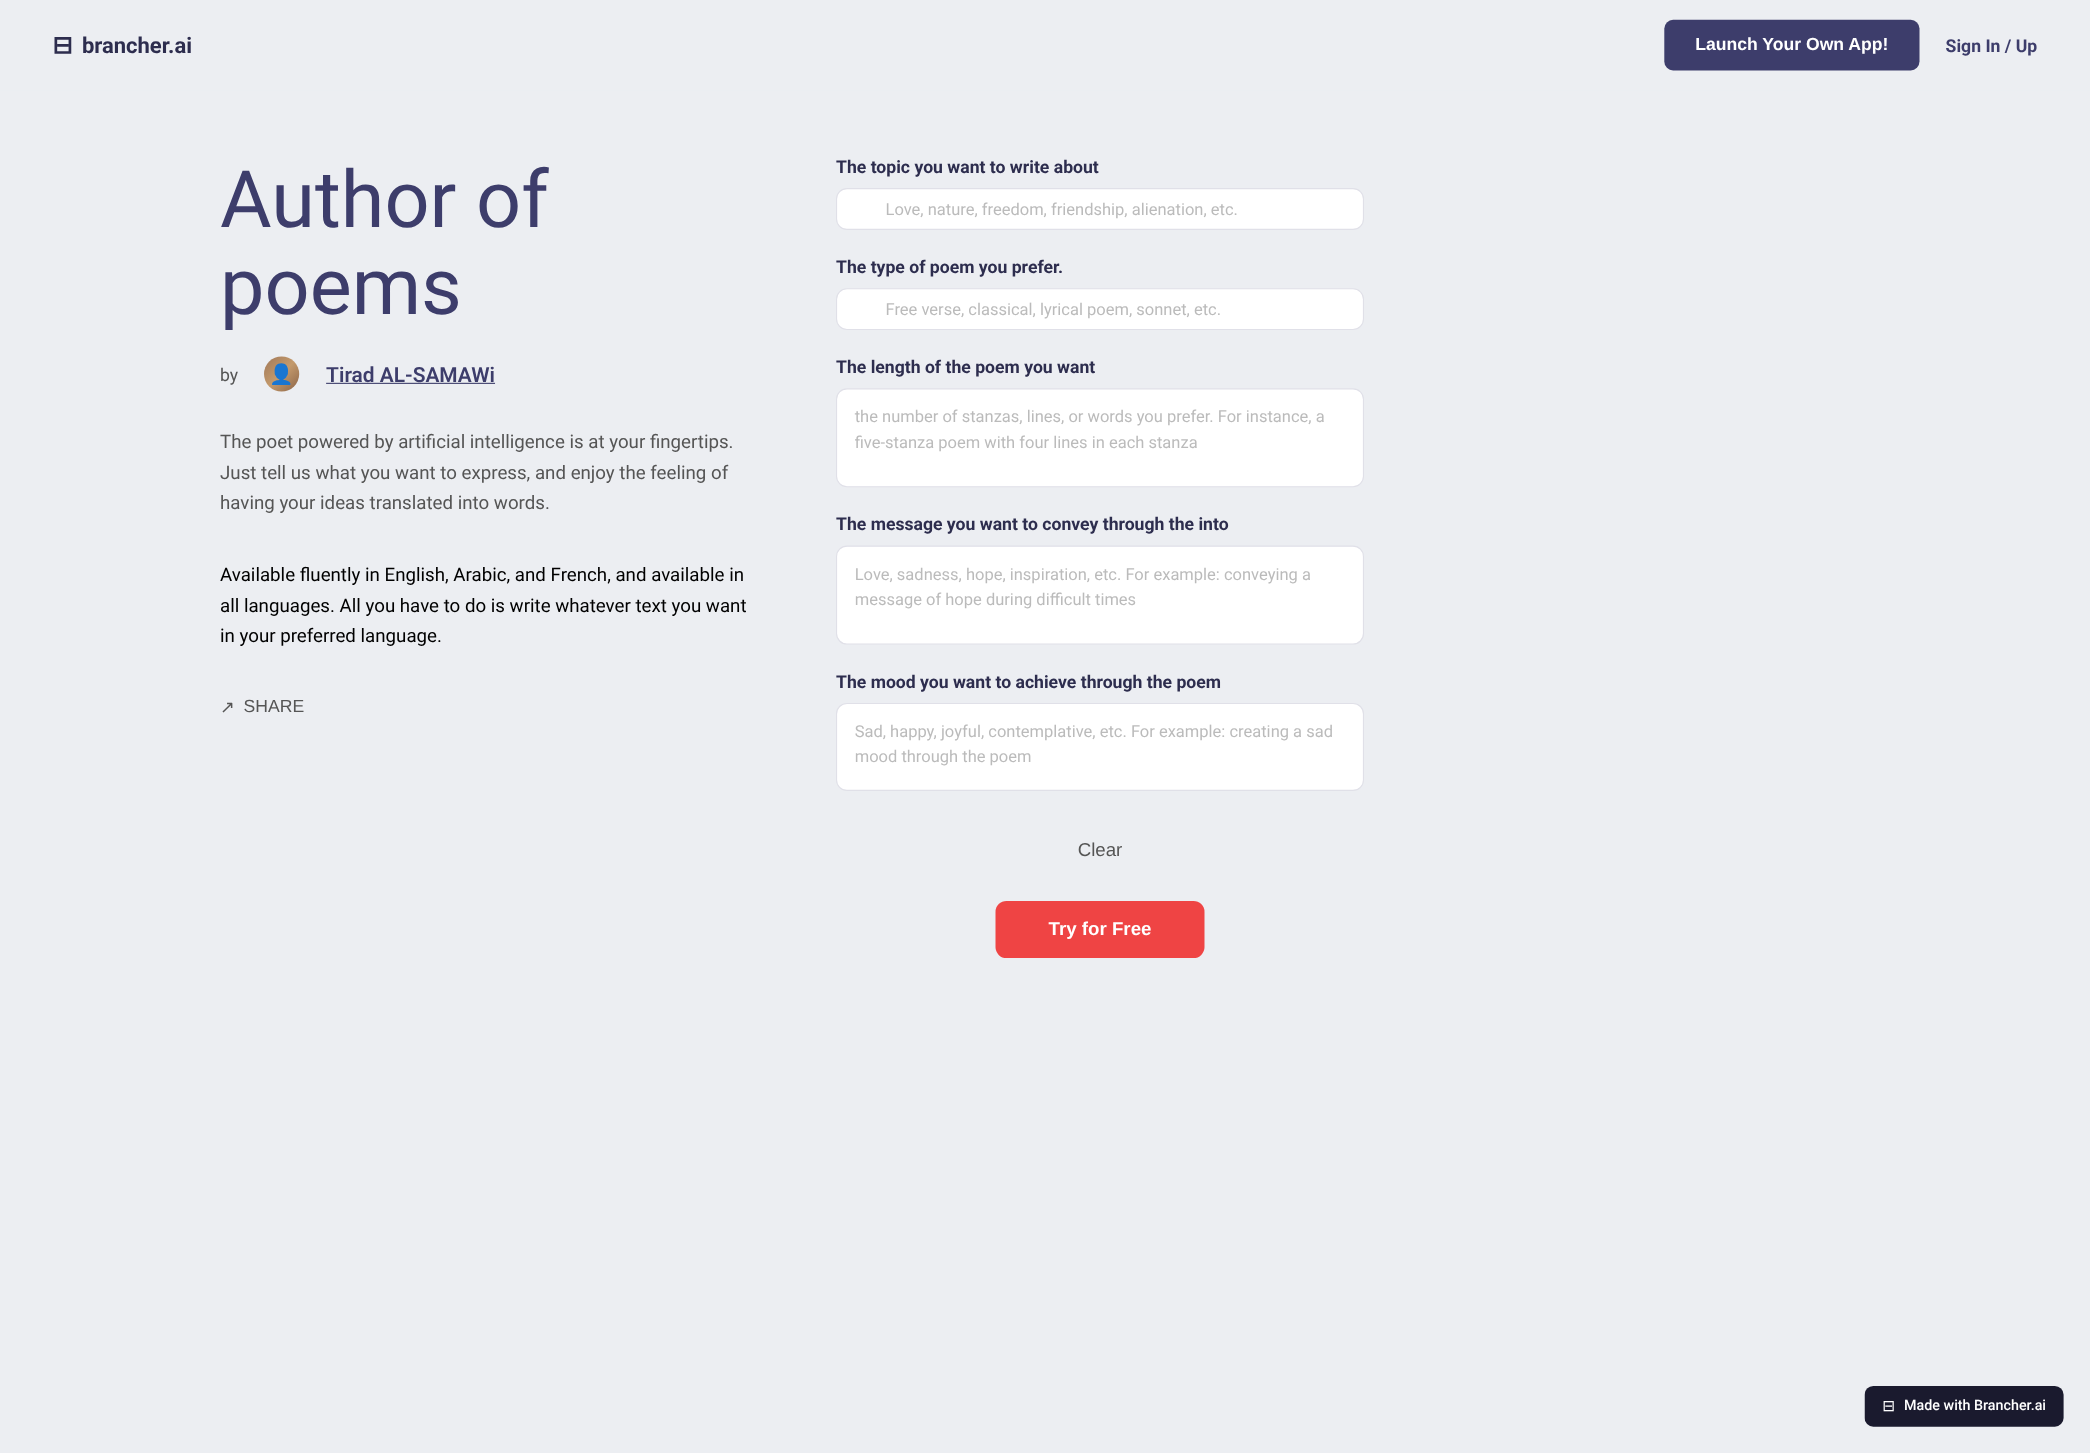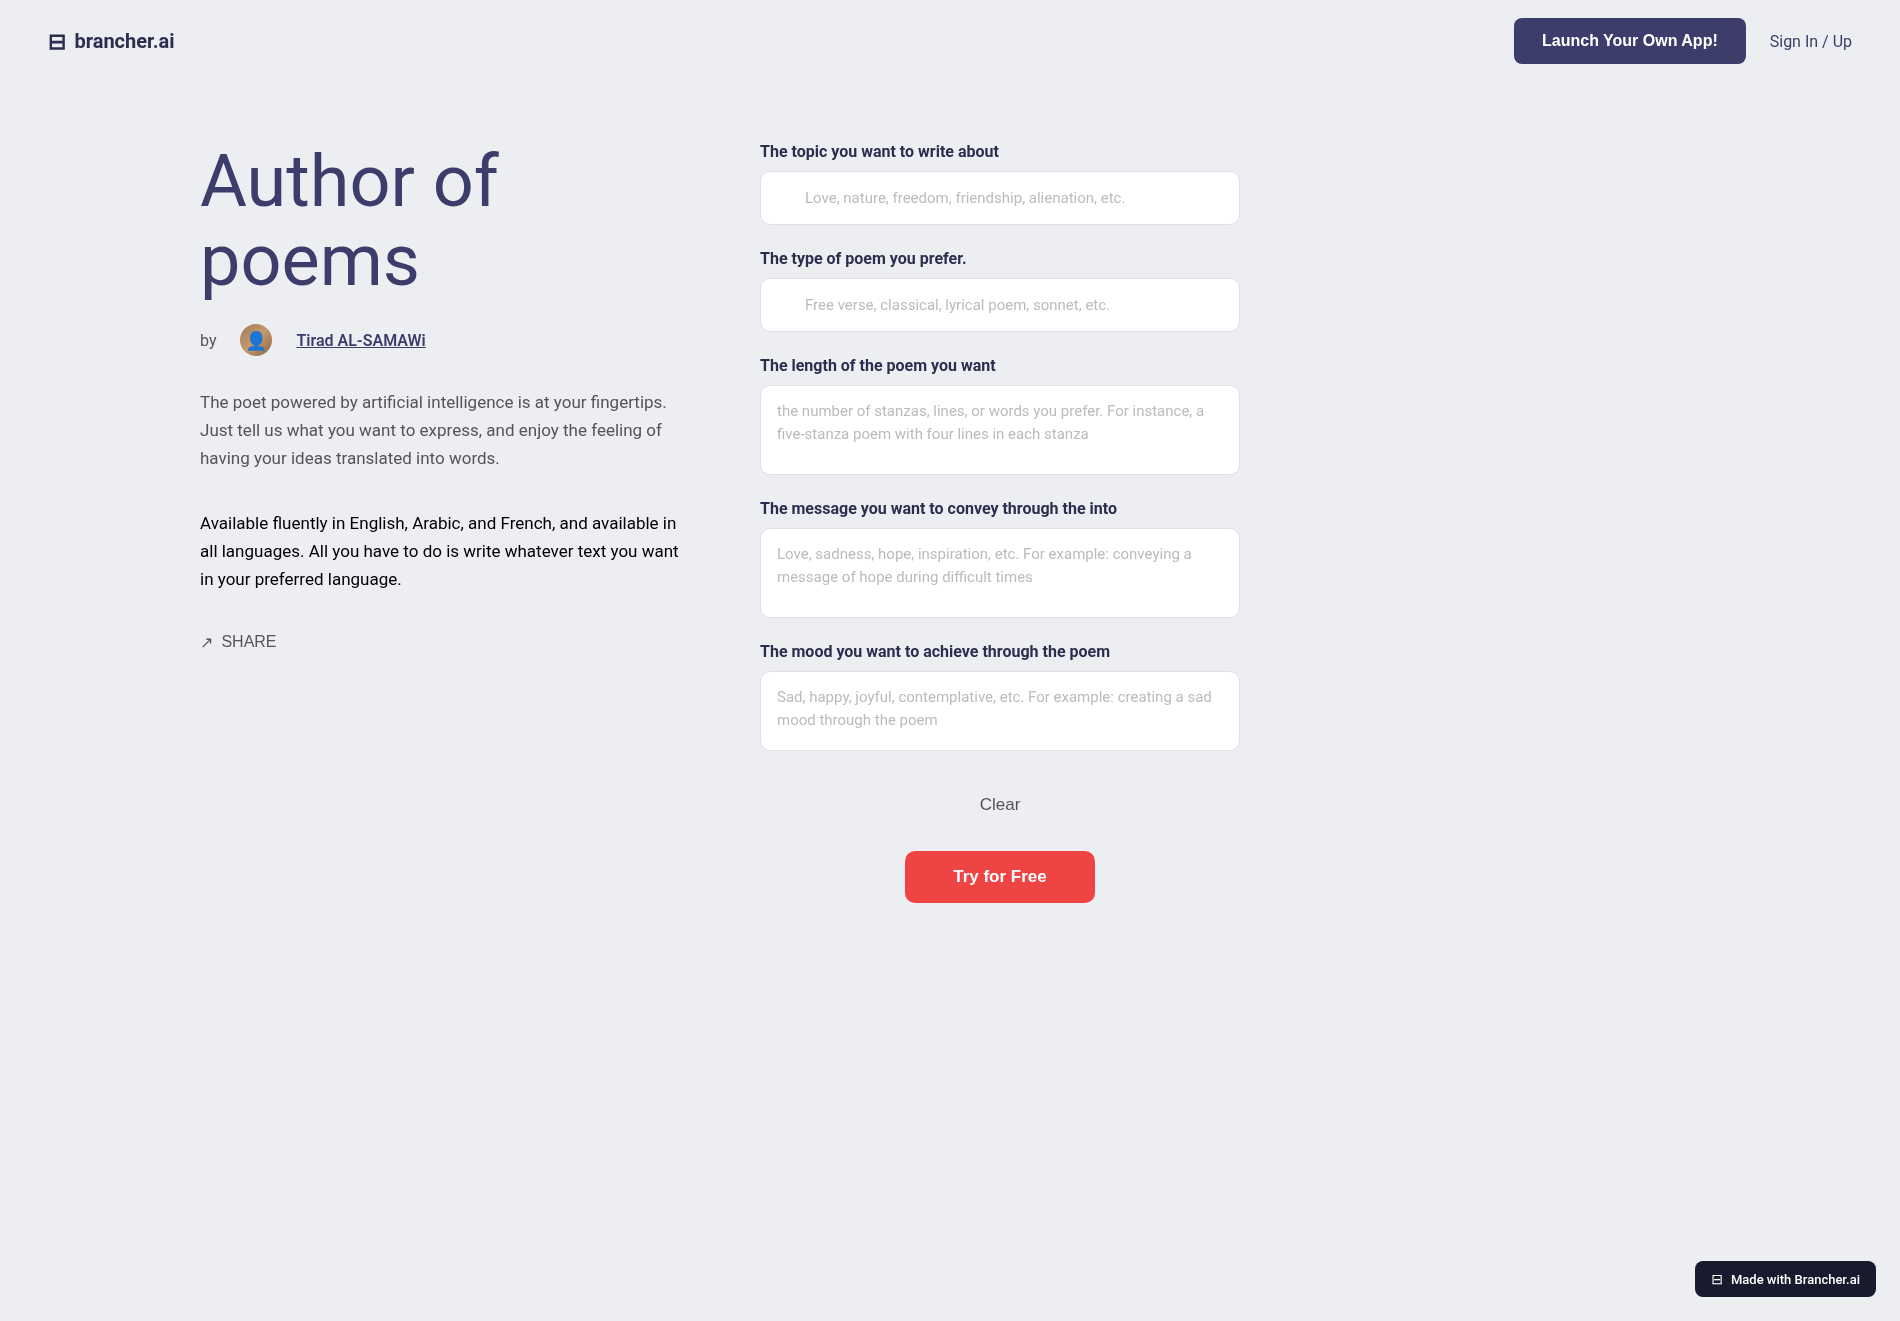--- a/index.html
+++ b/index.html
@@ -62,7 +62,7 @@
       font-size: 16px;
       color: #3d3d6b;
       text-decoration: none;
-      font-weight: 400;
+      font-weight: 700;
       cursor: pointer;
     }
 

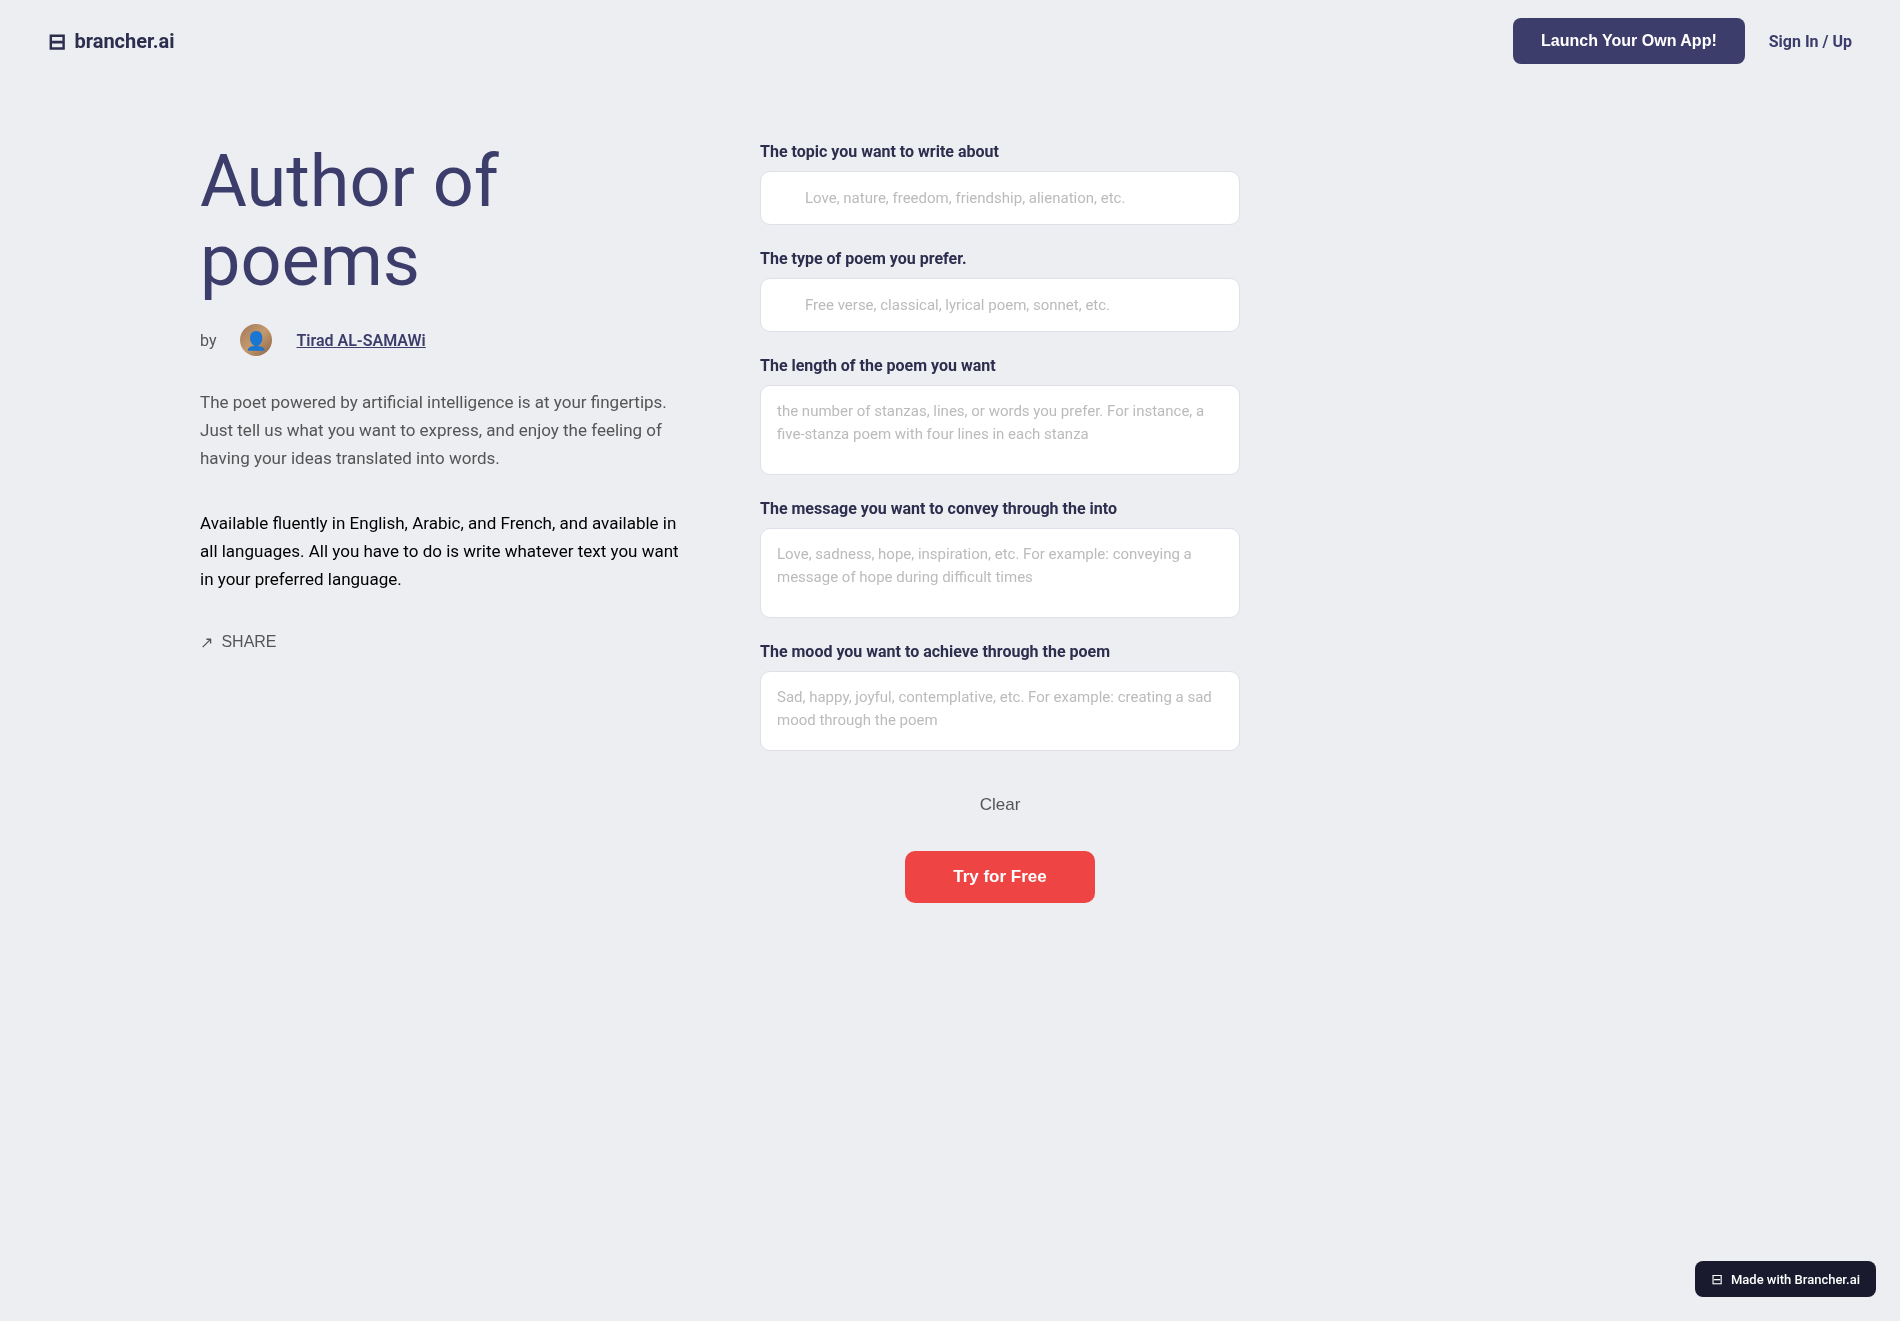--- a/index.html
+++ b/index.html
@@ -195,7 +195,7 @@
     }
 
     .field-input-single {
-      height: 54px;
+      height: 38px;
       padding-left: 44px;
     }
 

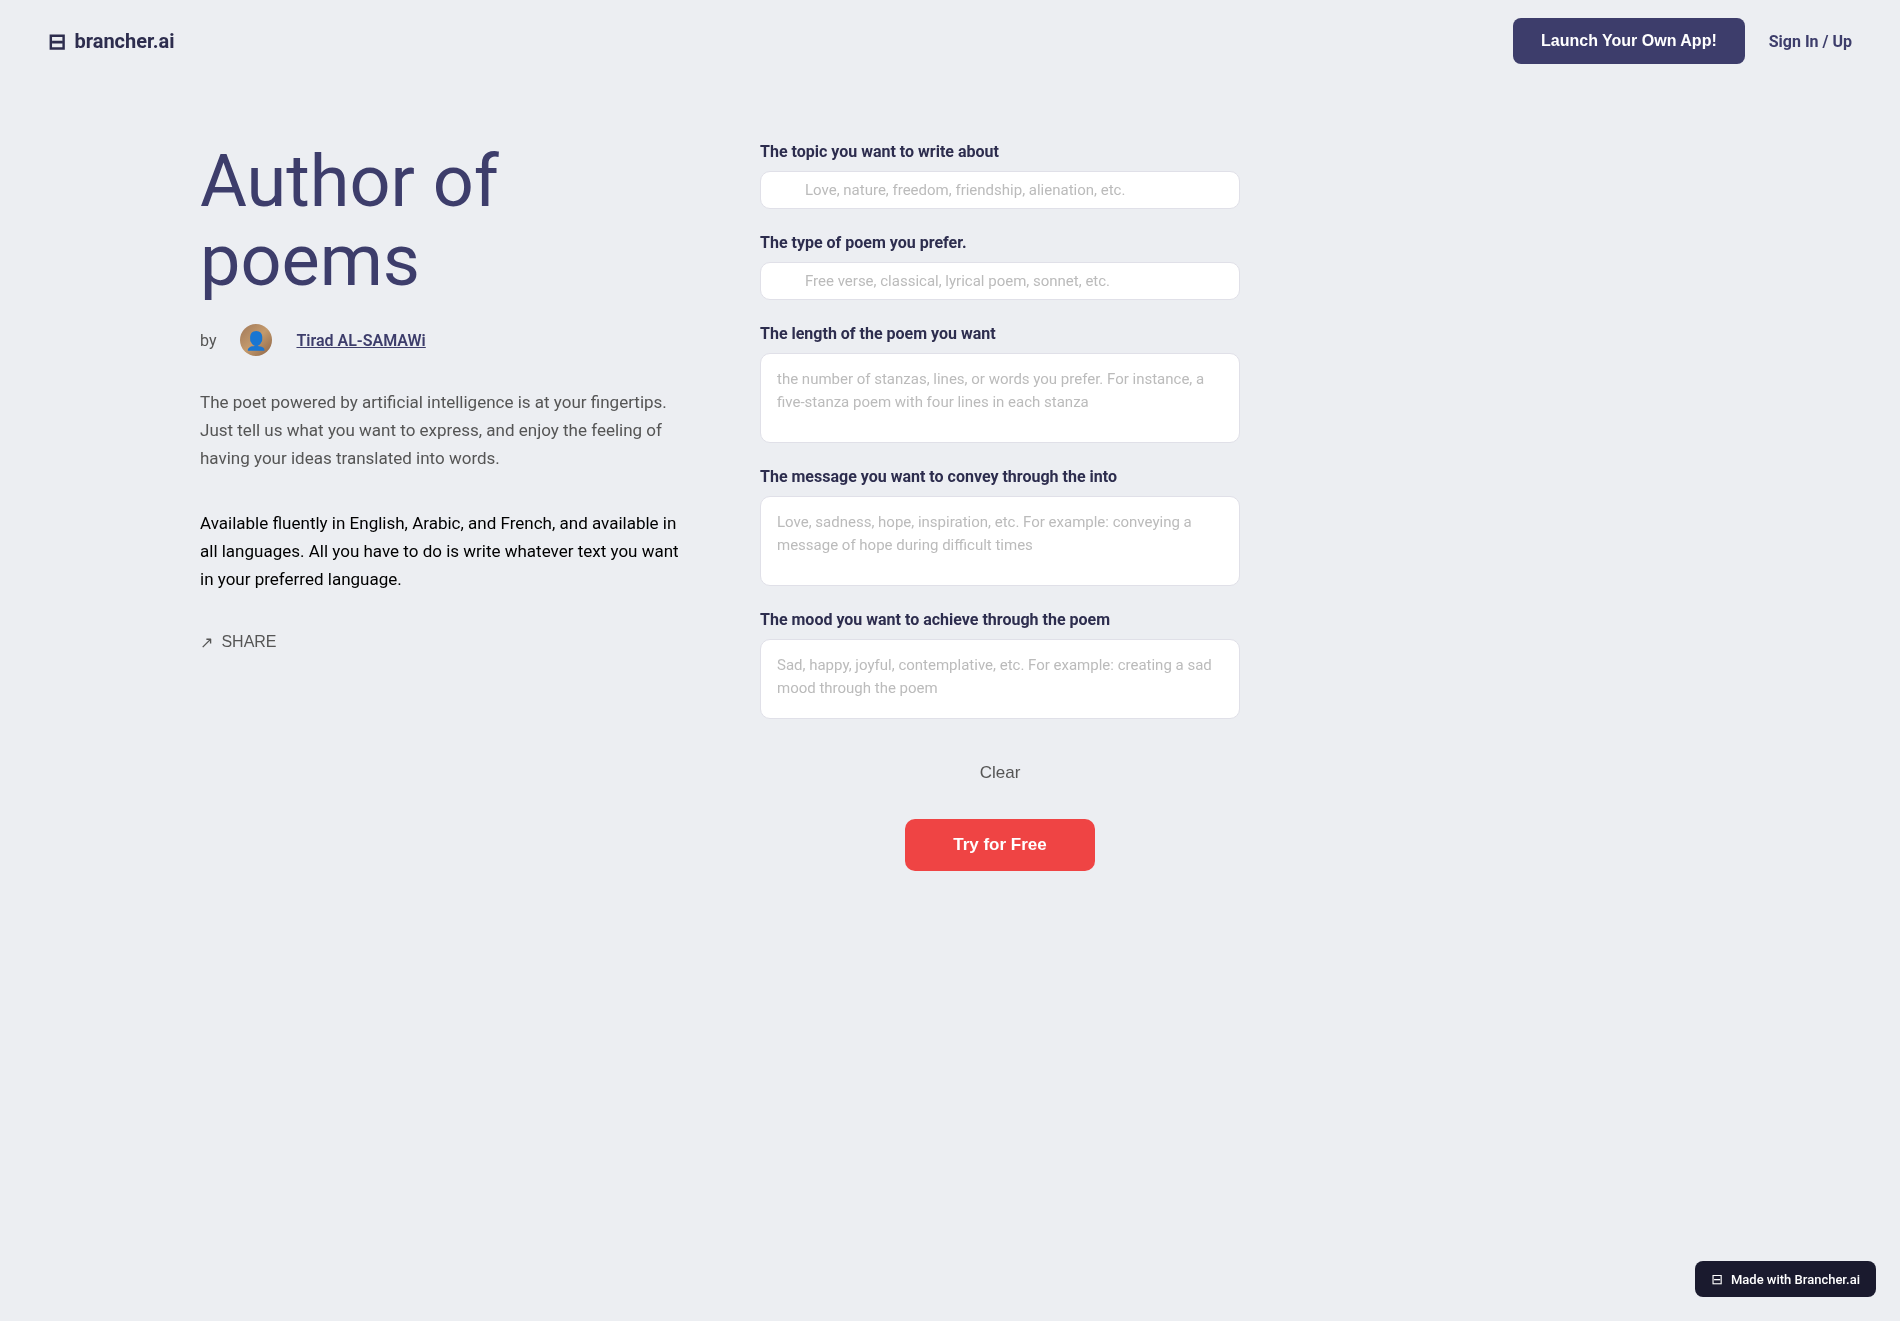--- a/index.html
+++ b/index.html
@@ -119,7 +119,7 @@
     }
 
     .author-name {
-      font-size: 16px;
+      font-size: 19px;
       font-weight: 600;
       color: #3d3d6b;
       text-decoration: underline;

